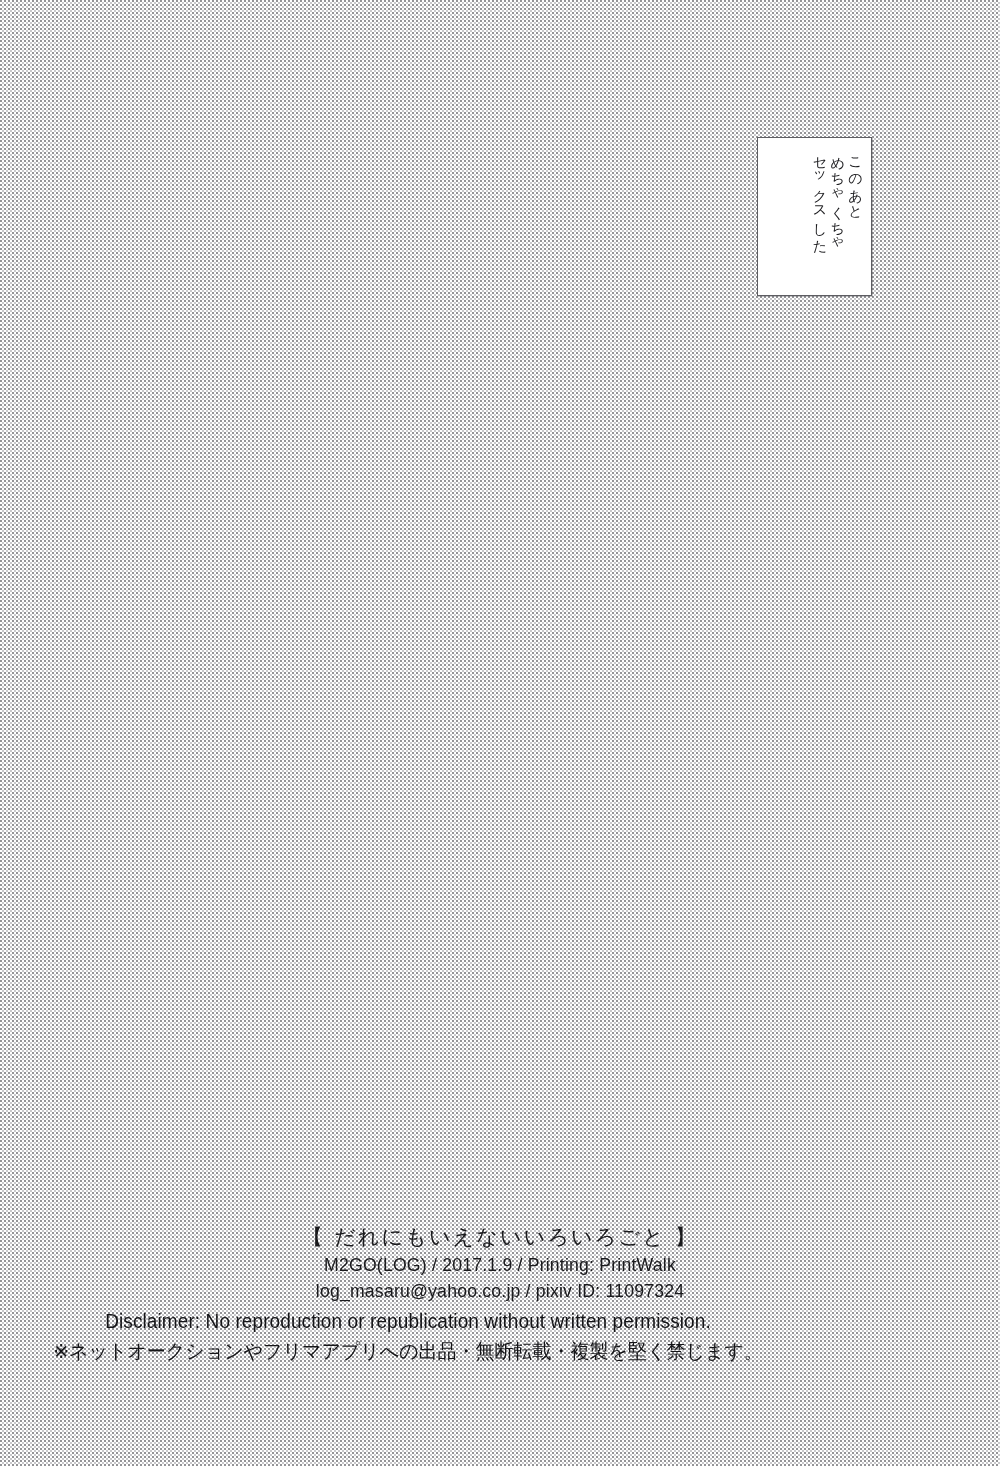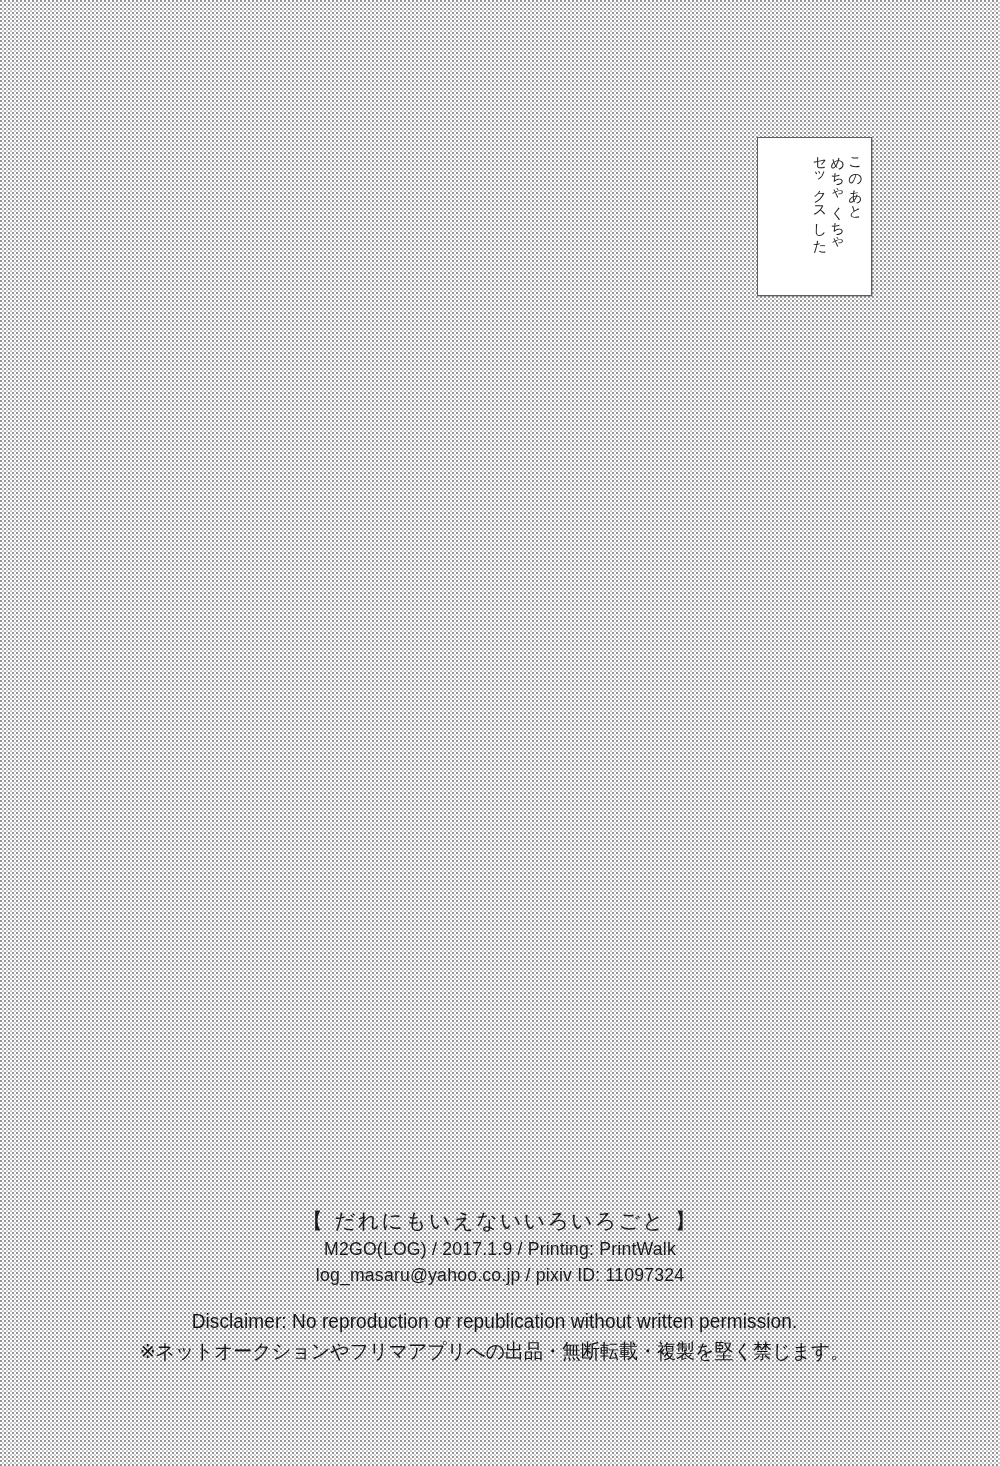--- a/index.html
+++ b/index.html
@@ -84,6 +84,7 @@
     letter-spacing: 2.2px;
     color: #1a1a1d;
     white-space: nowrap;
+    margin-top: 16px;
   }
 
   .colophon-credit {

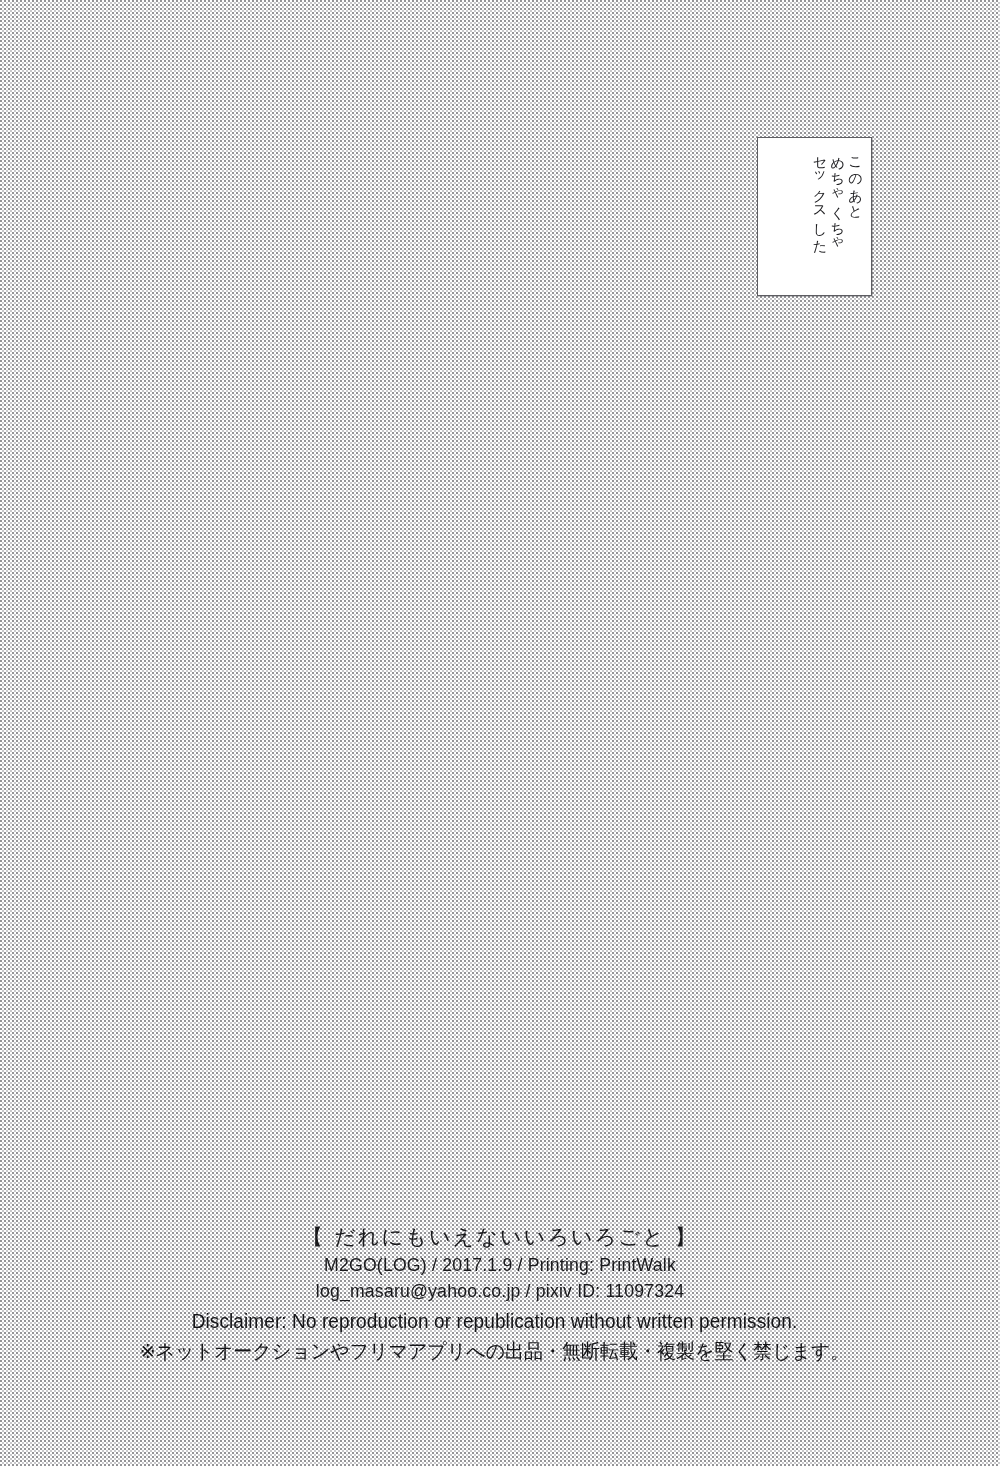--- a/index.html
+++ b/index.html
@@ -101,7 +101,7 @@
     position: absolute;
     left: 0;
     top: 1306px;
-    width: 989px;
+    width: 816px;
     text-align: center;
   }
 

